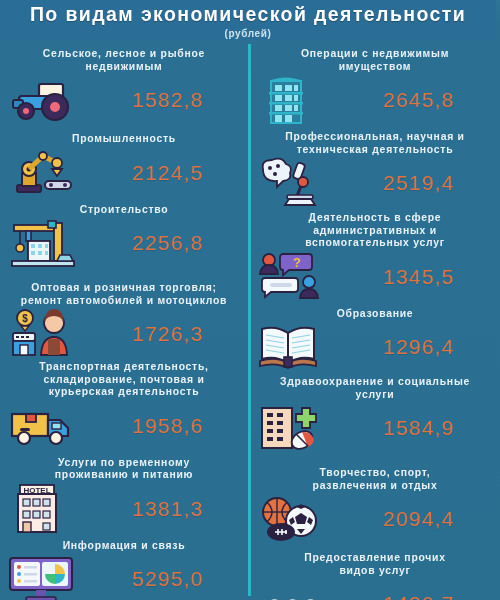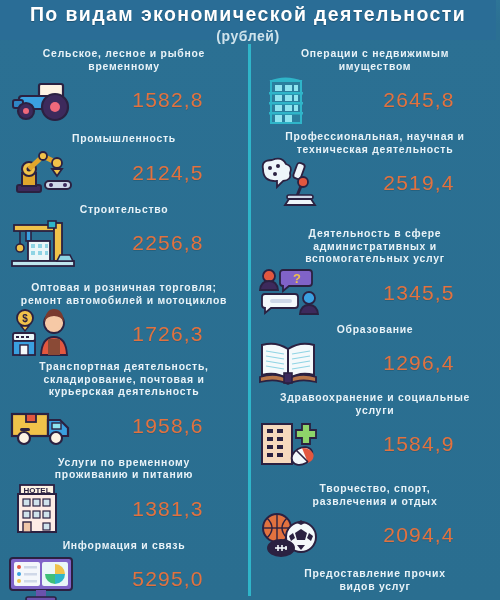--- a/index.html
+++ b/index.html
@@ -33,7 +33,7 @@
   }
   .subtitle {
     color: #cfe3ec;
-    font-size: 14px;
+    font-size: 10px;
     font-weight: bold;
     letter-spacing: .6px;
     margin-top: 2px;

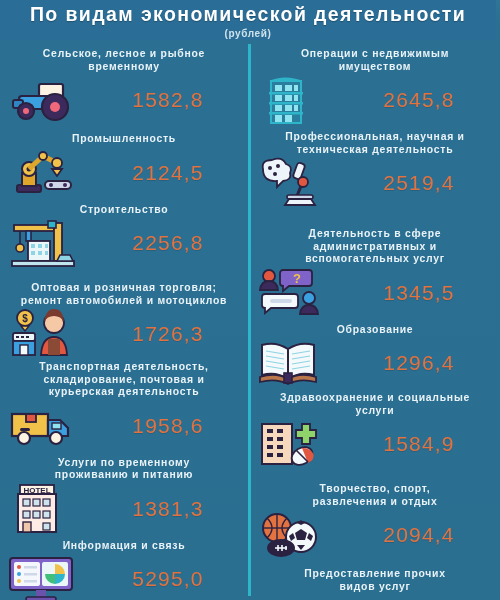--- a/index.html
+++ b/index.html
@@ -101,7 +101,7 @@
     <div class="entry" style="margin-top:4px">
       <div class="label">
         <div>Сельское, лесное и рыбное</div>
-        <div>временному</div>
+        <div>недвижимым</div>
       </div>
       <div class="row">
         <div class="icon-slot">

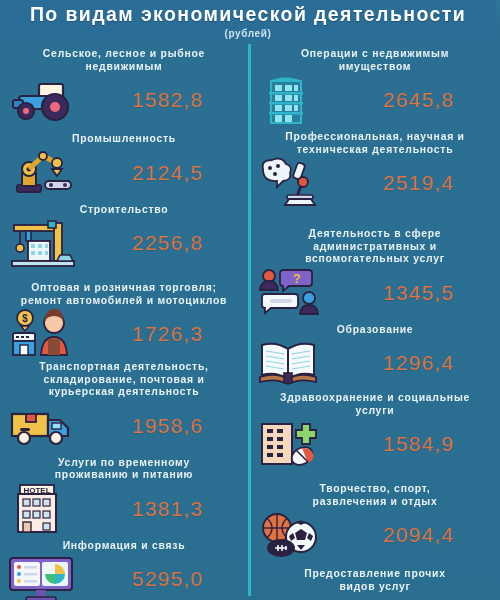--- a/index.html
+++ b/index.html
@@ -347,7 +347,7 @@
       </div>
     </div>
 
-    <div class="entry" style="margin-top:18px">
+    <div class="entry" style="margin-top:2px">
       <div class="label">
         <div>Деятельность в сфере</div>
         <div>административных и</div>

